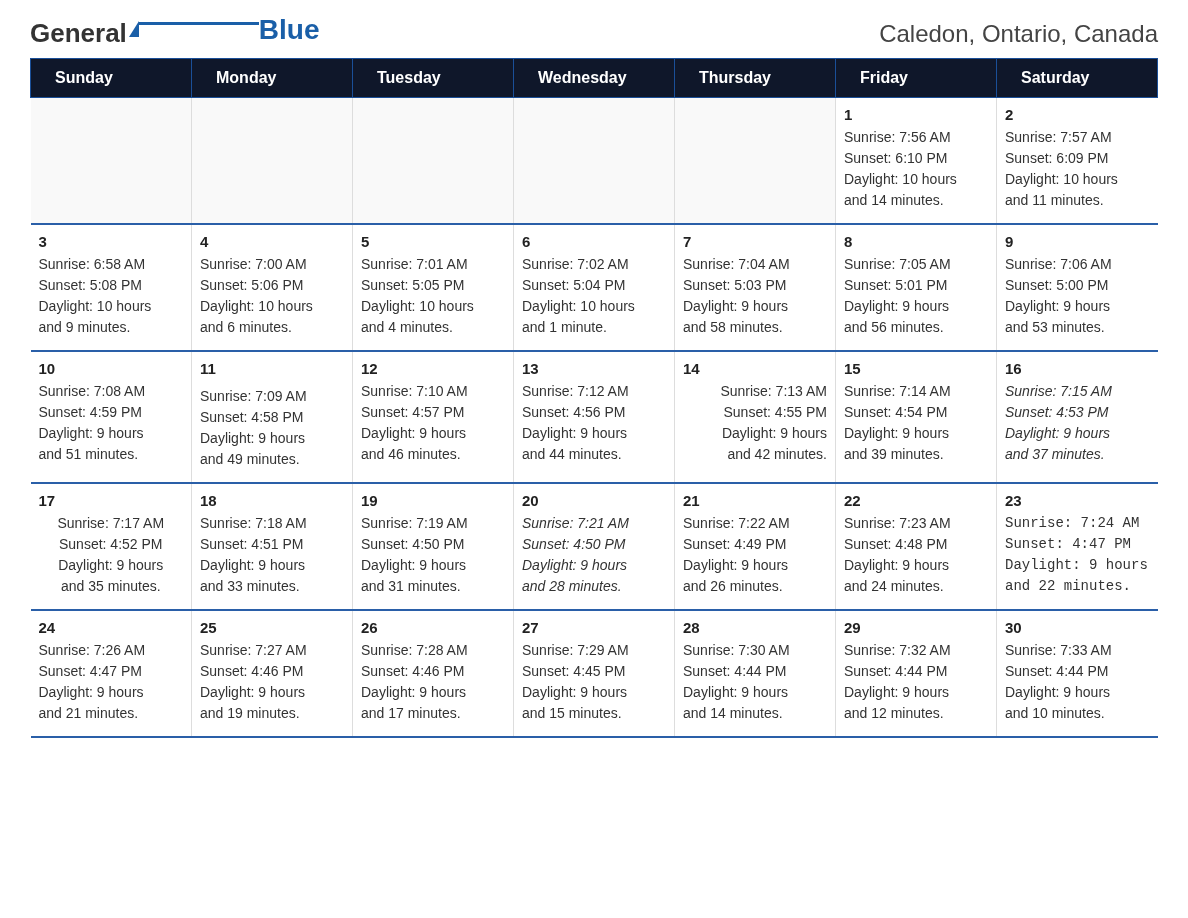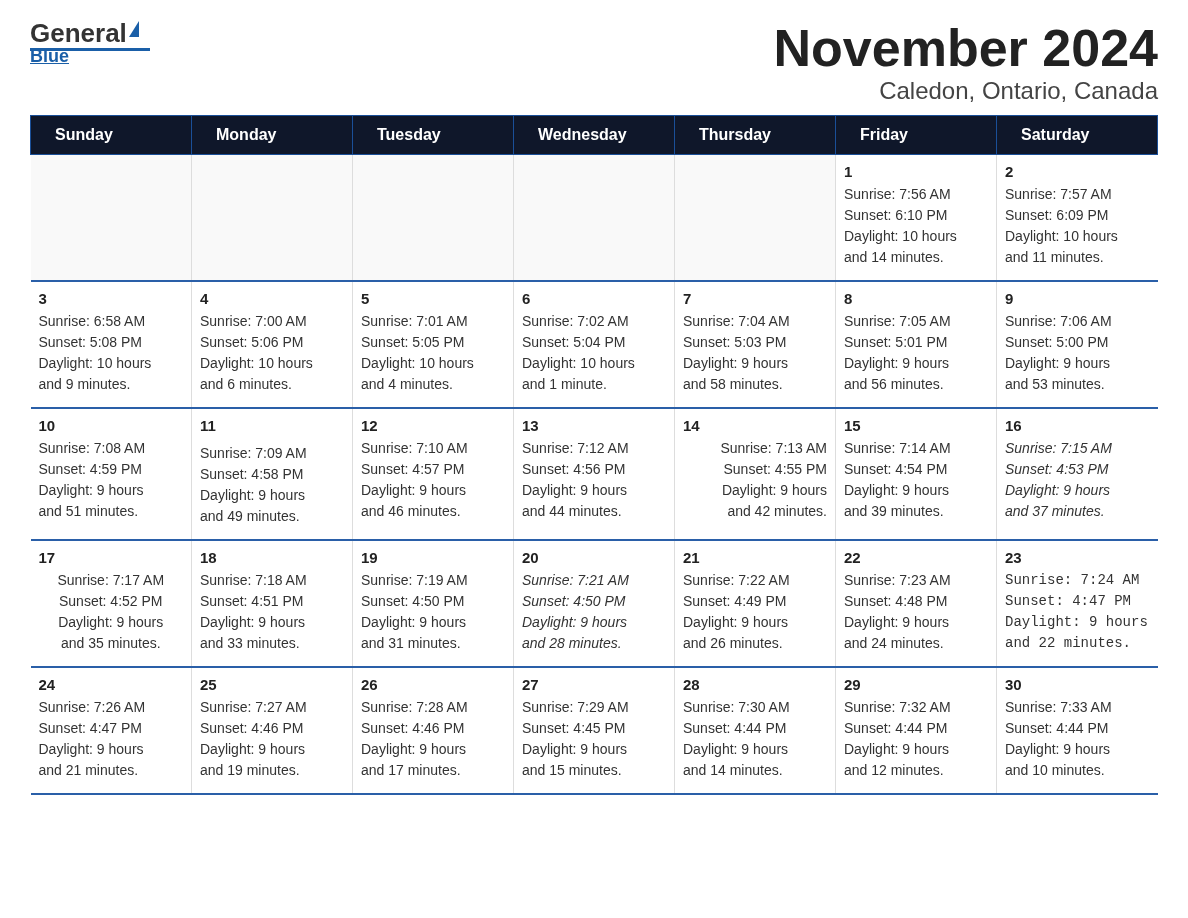--- a/index.html
+++ b/index.html
@@ -17,7 +17,7 @@
     }
     .logo {
       display: flex;
-      flex-direction: column;
+      flex-direction: row;
       align-items: flex-start;
     }
     .logo-text-general {

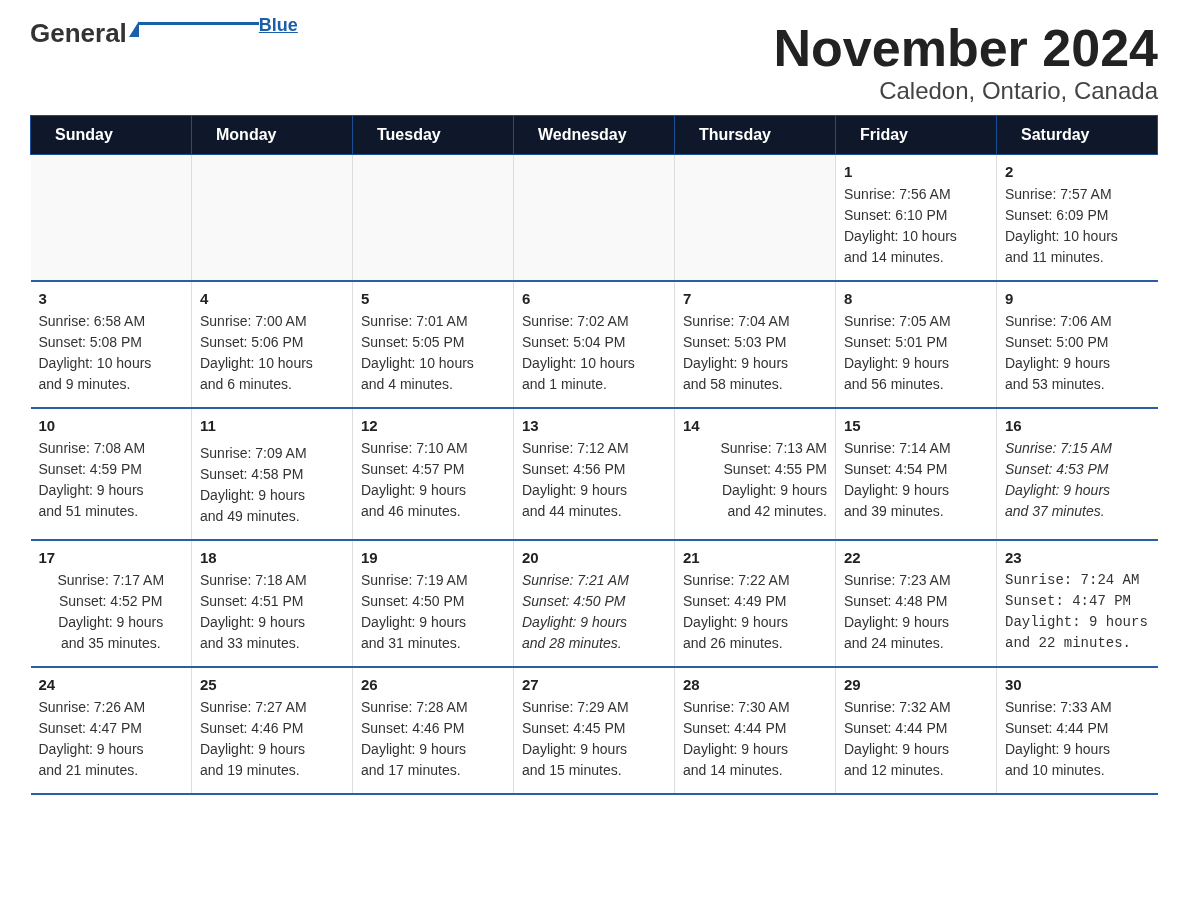--- a/index.html
+++ b/index.html
@@ -27,11 +27,10 @@
       line-height: 1;
     }
     .logo-text-blue {
-      font-size: 18px;
+      font-size: 28px;
       font-weight: bold;
       color: #1a5fa8;
       line-height: 1;
-      text-decoration: underline;
     }
     .logo-triangle {
       display: inline-block;

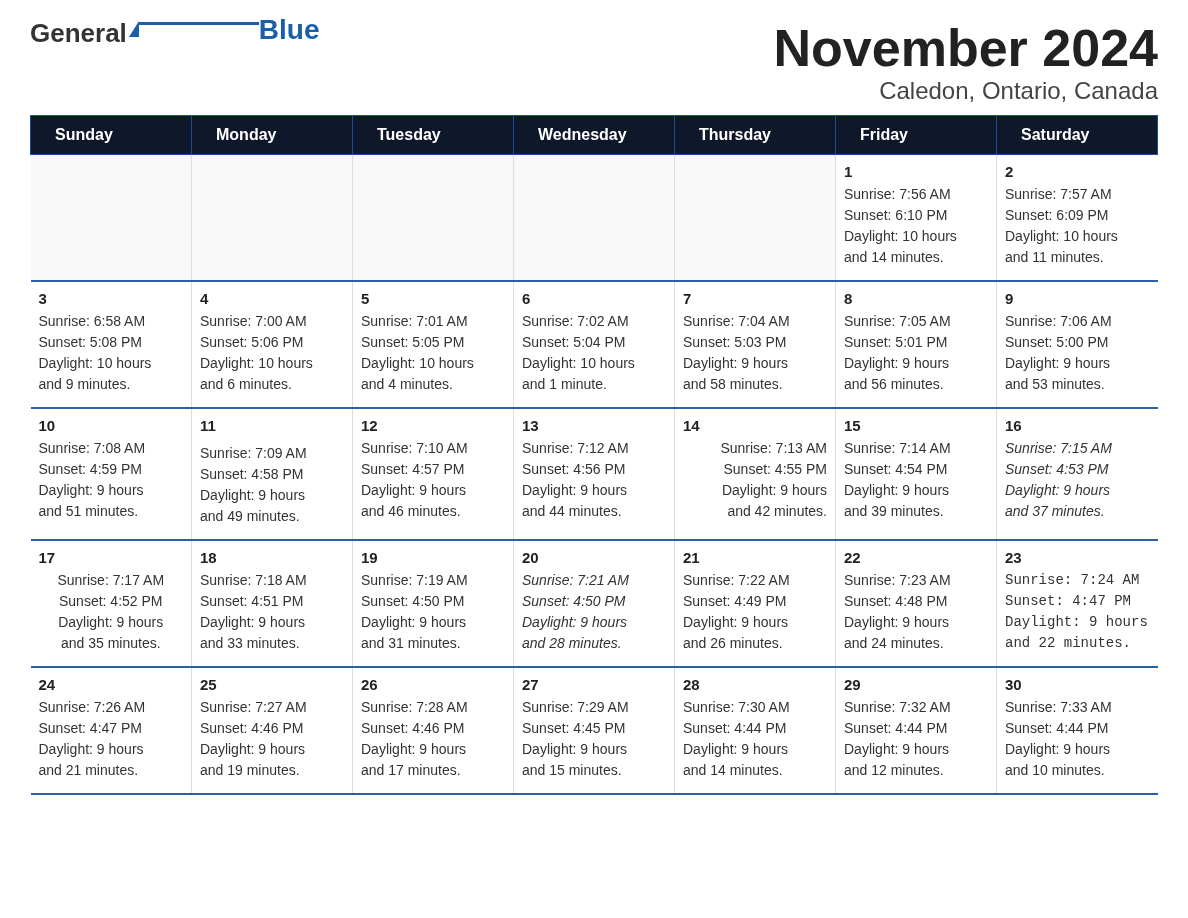--- a/index.html
+++ b/index.html
@@ -123,7 +123,6 @@
     <span class="logo-text-blue" style="margin-top:-4px;margin-left:0;">Blue</span>
   </div>
   <div class="title-block">
-    <h1>November 2024</h1>
     <h2>Caledon, Ontario, Canada</h2>
   </div>
 </div>

